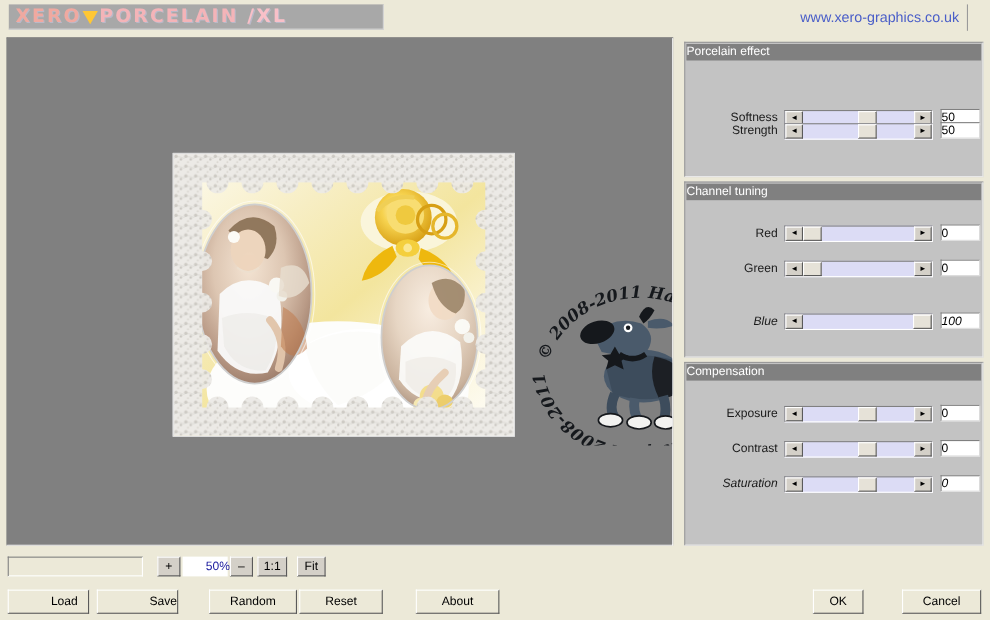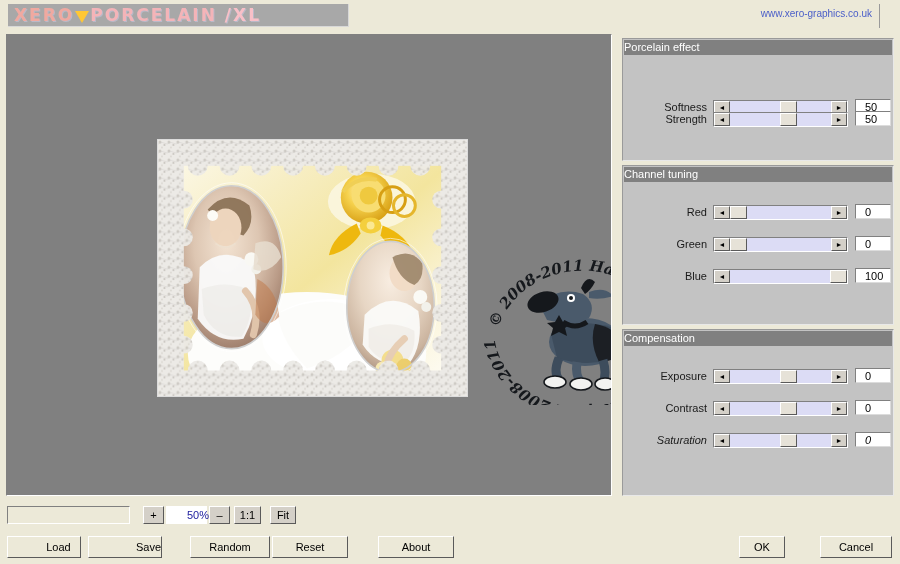--- a/index.html
+++ b/index.html
@@ -65,7 +65,7 @@
     position: absolute;
     right: 28px; top: 8px;
     color: #4a5ec8;
-    font-size: 10px;
+    font-size: 13px;
     font-family: "Liberation Sans", sans-serif;
     text-align: right;
   }

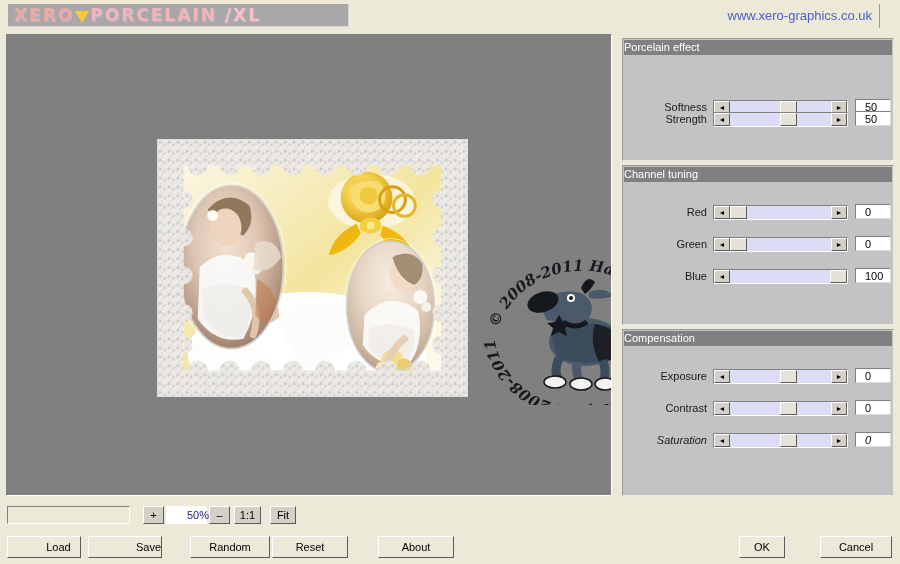--- a/index.html
+++ b/index.html
@@ -203,7 +203,7 @@
     box-sizing: border-box;
     font-size: 11px;
     line-height: 14px;
-    padding-left: 9px;
+    padding-left: 0;
     color: #000;
     font-family: "Liberation Sans", sans-serif;
   }

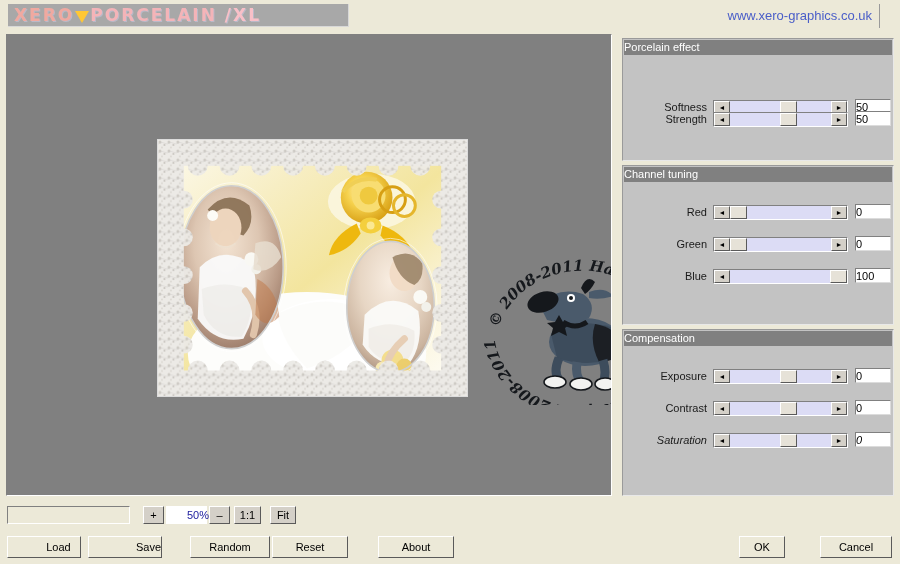--- a/index.html
+++ b/index.html
@@ -532,7 +532,7 @@
           </div>
           <div class="svalue">0</div>
         </div>
-        <div class="srow" style="top: 102px;">
+        <div class="srow" style="top: 118px; font-style: italic;">
           <div class="lbl">Blue</div>
           <div class="slider">
             <div class="sbtn left">◄</div>

